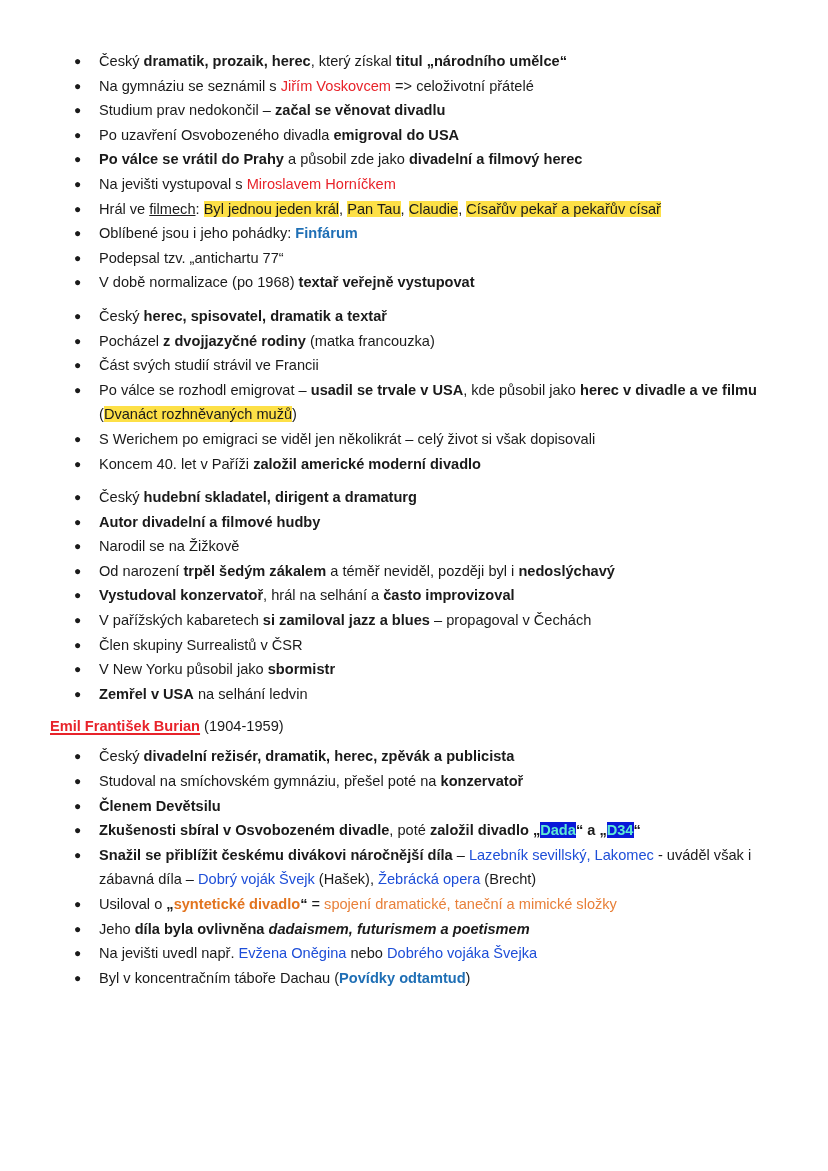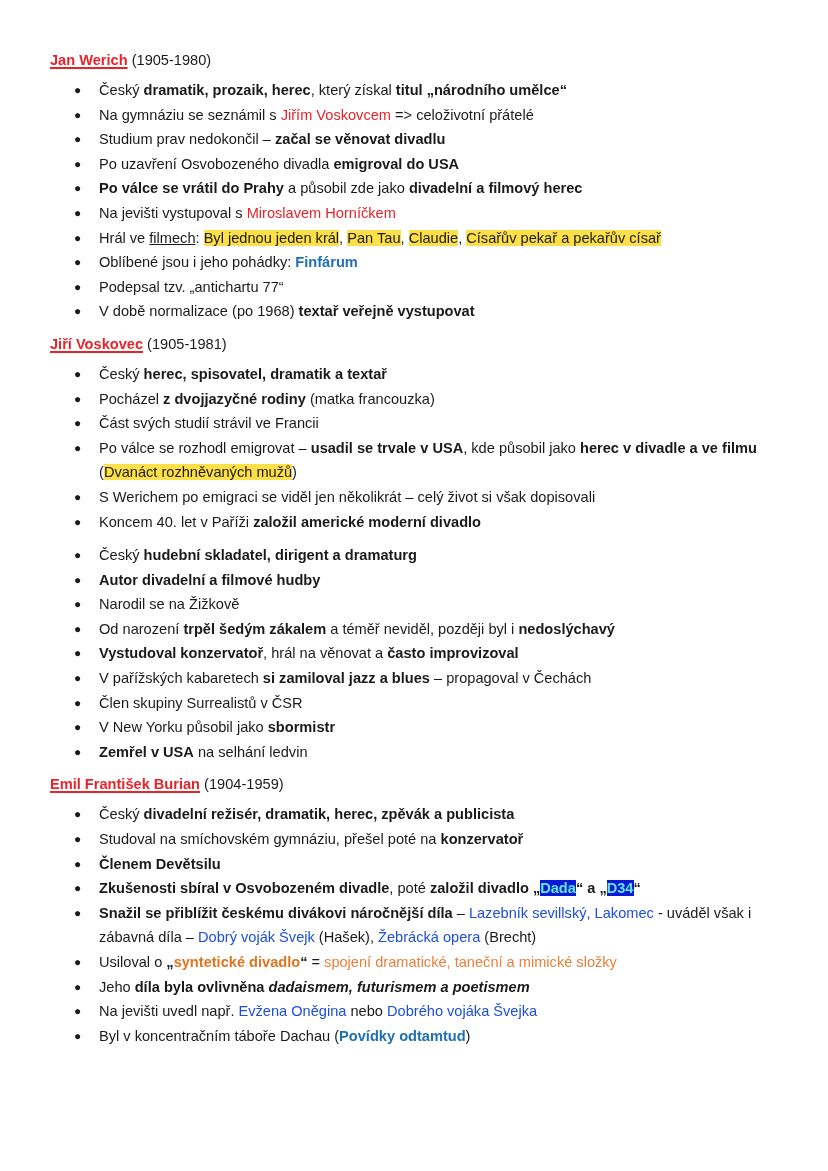--- a/index.html
+++ b/index.html
@@ -30,7 +30,6 @@
 <body>
 
 <div class="page" id="page">
-    <div class="section-heading"><span class="person-name">Jan Werich</span> <span class="years">(1905-1980)</span></div>
     <ul>
       <li><span class="bullet">●</span><span>Český </span><span class="b">dramatik, prozaik, herec</span><span>, který získal </span><span class="b">titul „národního umělce“</span></li>
       <li><span class="bullet">●</span><span>Na gymnáziu se seznámil s </span><span class="red">Jiřím Voskovcem</span><span> =&gt; celoživotní přátelé</span></li>

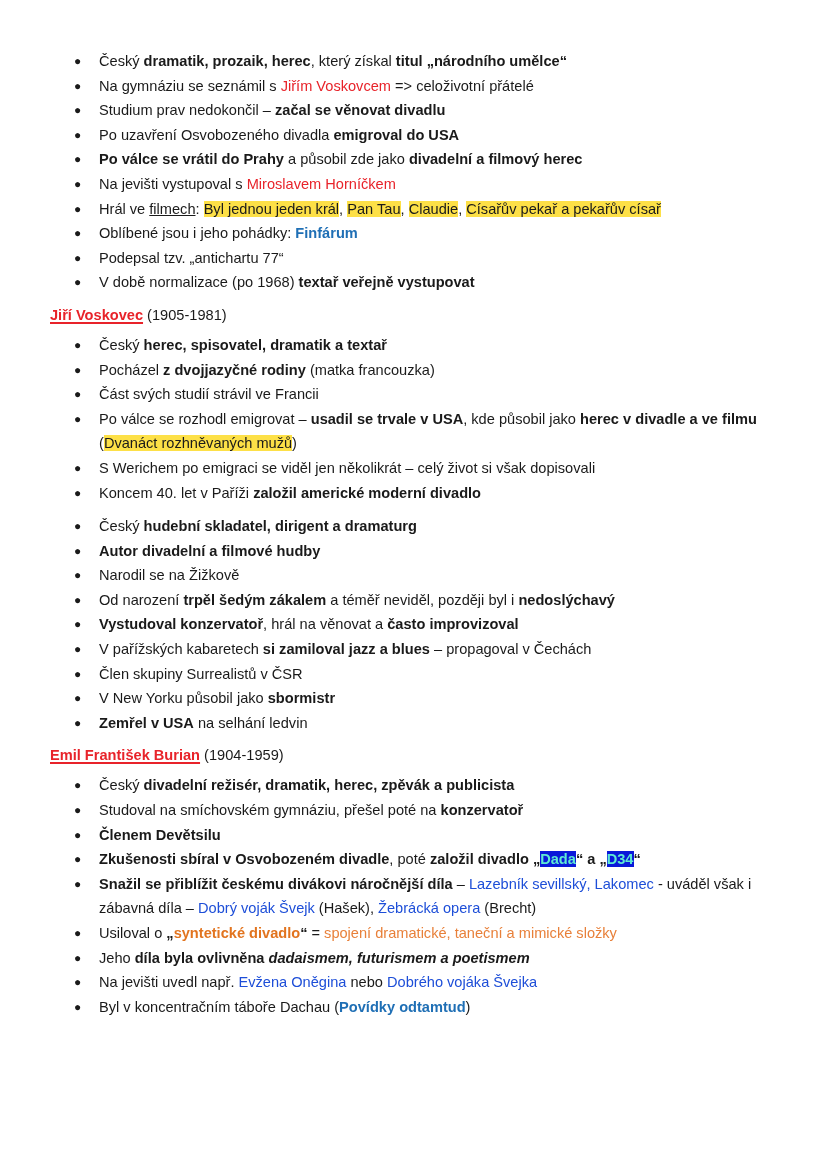--- a/index.html
+++ b/index.html
@@ -42,7 +42,6 @@
       <li><span class="bullet">●</span><span>Podepsal tzv. „antichartu 77“</span></li>
       <li><span class="bullet">●</span><span>V době normalizace (po 1968) </span><span class="b">textař veřejně vystupovat</span></li>
     </ul>
-    <div class="section-heading"><span class="person-name">Jiří Voskovec</span> <span class="years">(1905-1981)</span></div>
     <ul>
       <li><span class="bullet">●</span><span>Český </span><span class="b">herec, spisovatel, dramatik a textař</span></li>
       <li><span class="bullet">●</span><span>Pocházel </span><span class="b">z dvojjazyčné rodiny</span><span> (matka francouzka)</span></li>

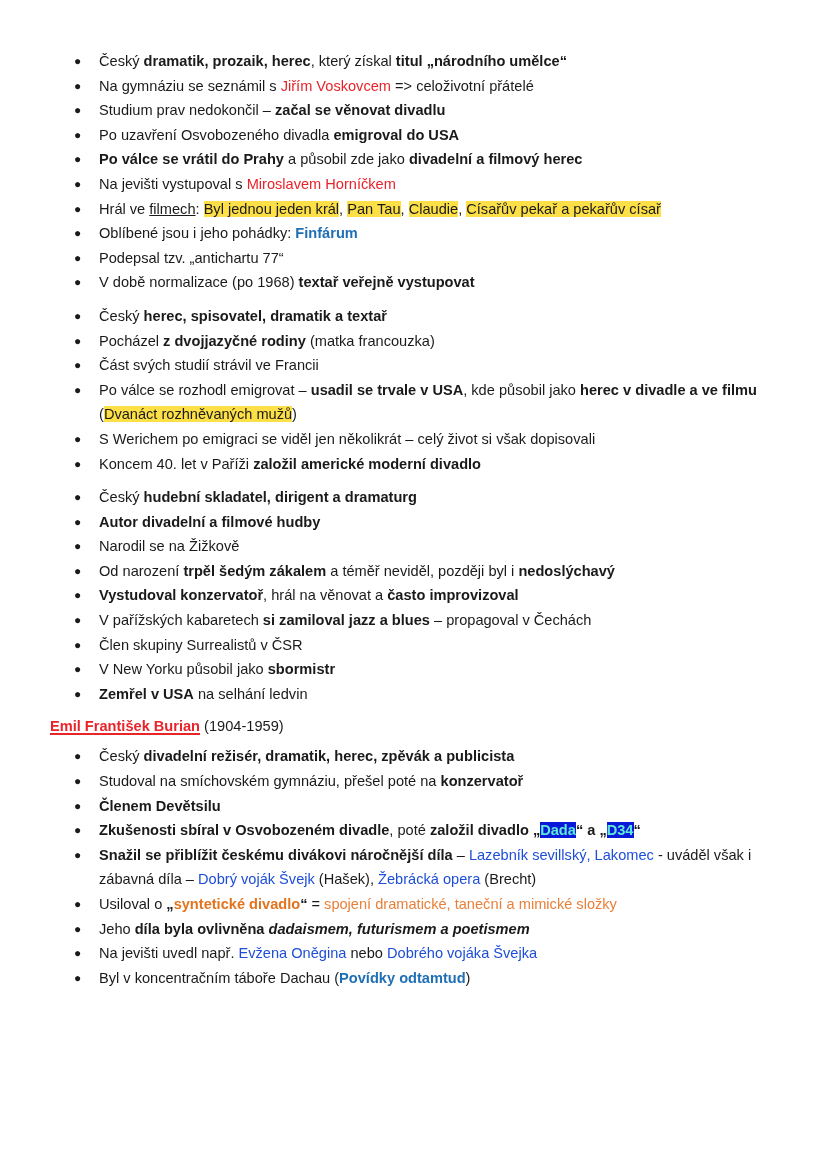--- a/index.html
+++ b/index.html
@@ -55,7 +55,7 @@
       <li><span class="bullet">●</span><span class="b">Autor divadelní a filmové hudby</span></li>
       <li><span class="bullet">●</span><span>Narodil se na Žižkově</span></li>
       <li><span class="bullet">●</span><span>Od narození </span><span class="b">trpěl šedým zákalem</span><span> a téměř neviděl, později byl i </span><span class="b">nedoslýchavý</span></li>
-      <li><span class="bullet">●</span><span class="b">Vystudoval konzervatoř</span><span>, hrál na věnovat a </span><span class="b">často improvizoval</span></li>
+      <li><span class="bullet">●</span><span class="b">Vystudoval konzervatoř</span><span>, hrál na selhání a </span><span class="b">často improvizoval</span></li>
       <li><span class="bullet">●</span><span>V pařížských kabaretech </span><span class="b">si zamiloval jazz a blues</span><span> – propagoval v Čechách</span></li>
       <li><span class="bullet">●</span><span>Člen skupiny Surrealistů v ČSR</span></li>
       <li><span class="bullet">●</span><span>V New Yorku působil jako </span><span class="b">sbormistr</span></li>

